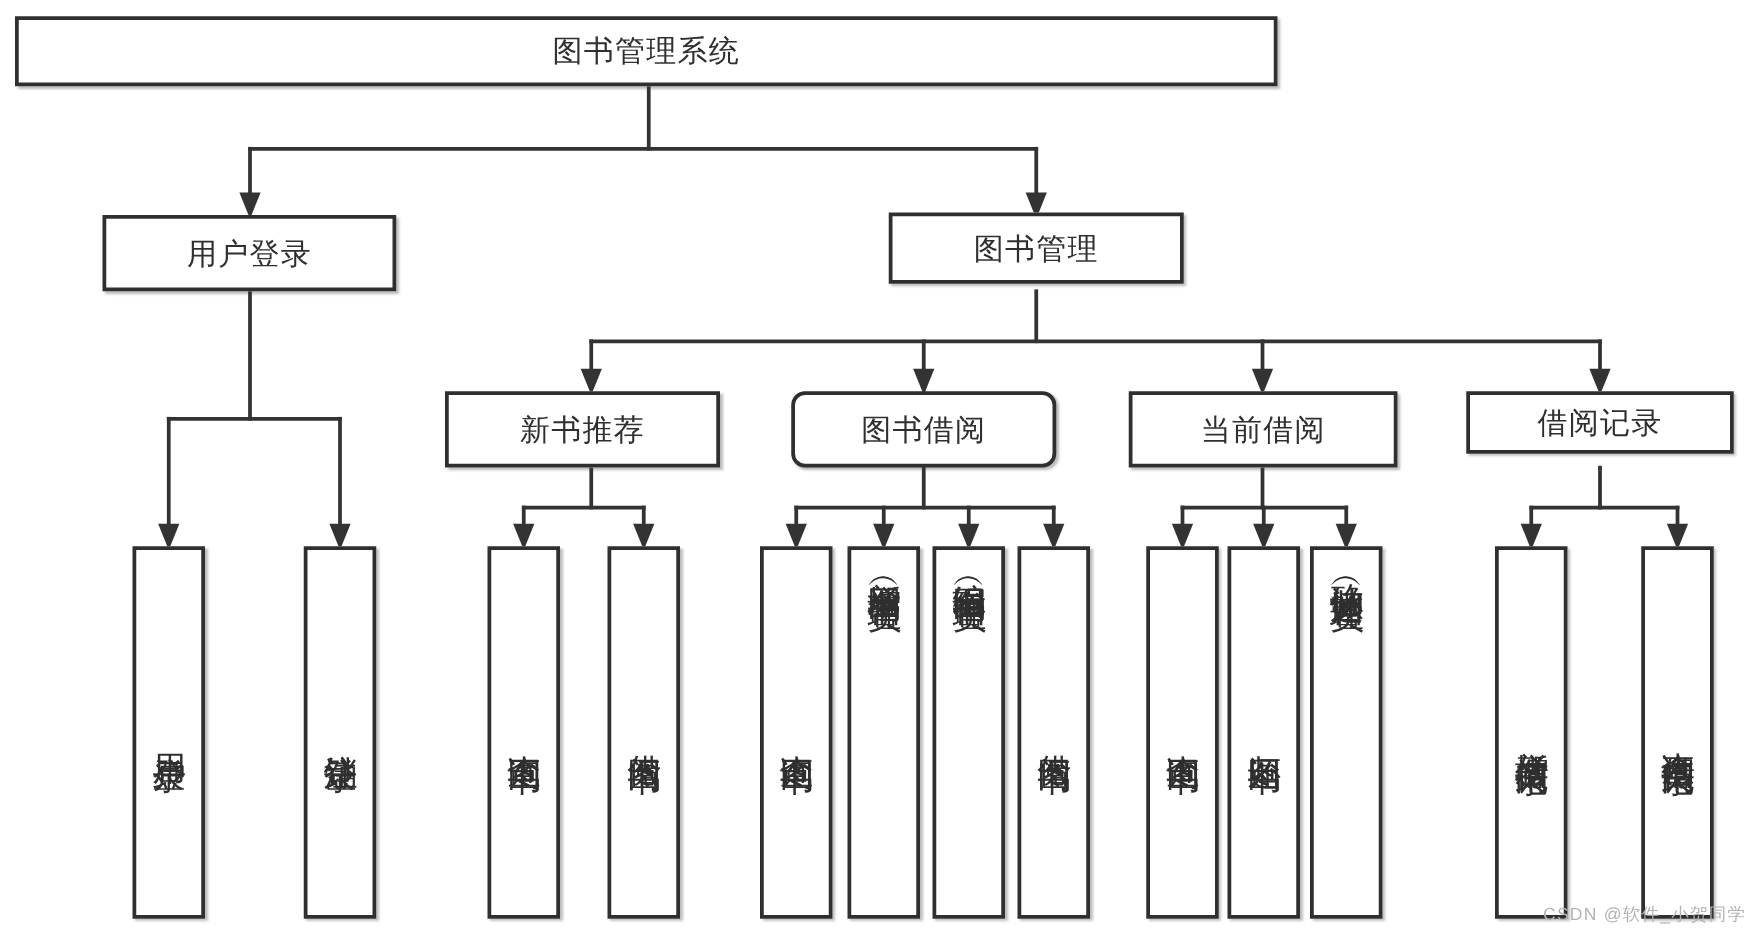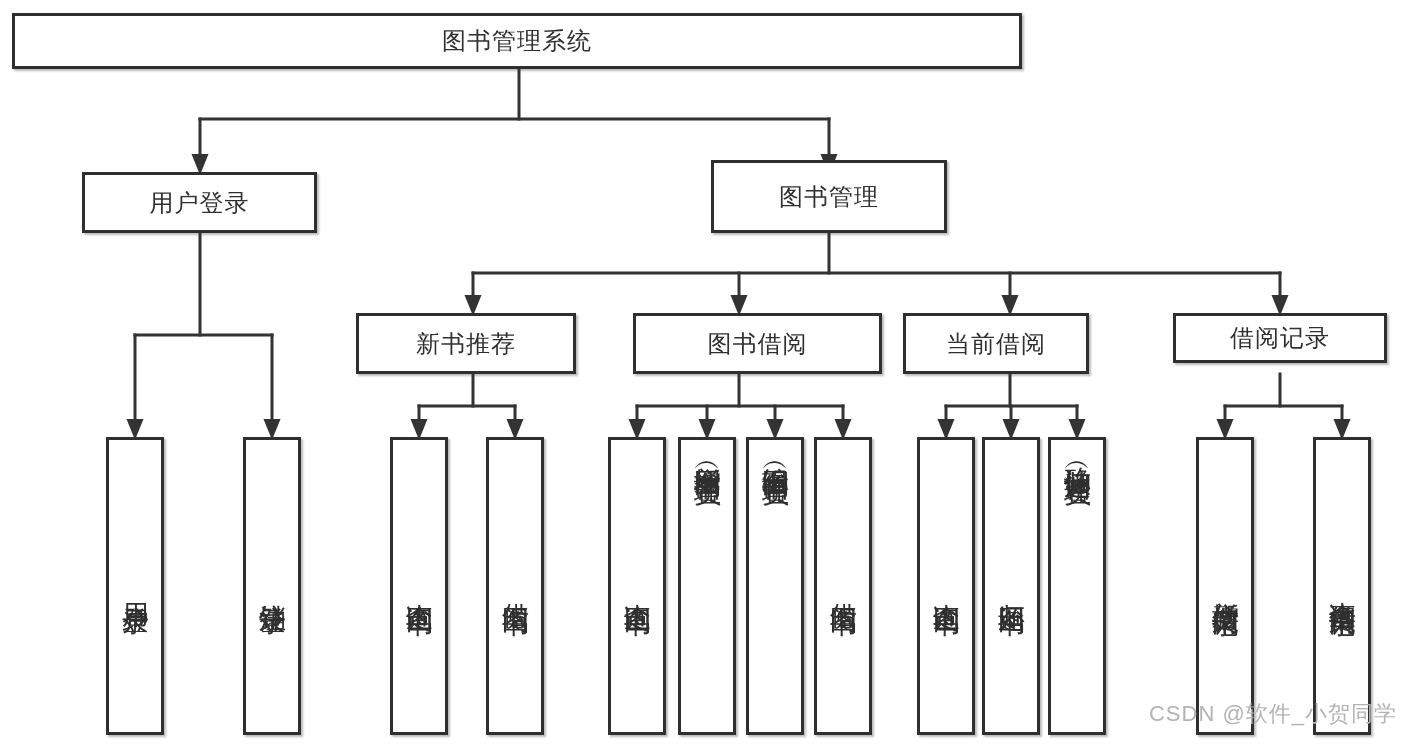--- a/index.html
+++ b/index.html
@@ -141,7 +141,7 @@
   <div class="node hbox root">图书管理系统</div>
 
   <div class="node hbox" style="left:82px; top:172px; width:235px; height:61px;">用户登录</div>
-  <div class="node hbox" style="left:711px; top:160px; width:236px; height:73px;">图书管理</div>
+  <div class="node hbox" style="left:711px; top:170px; width:236px; height:57px;">图书管理</div>
 
   <div class="node hbox" style="left:356px; top:313px; width:220px; height:61px;">新书推荐</div>
   <div class="node hbox" style="left:633px; top:313px; width:249px; height:61px;">图书借阅</div>

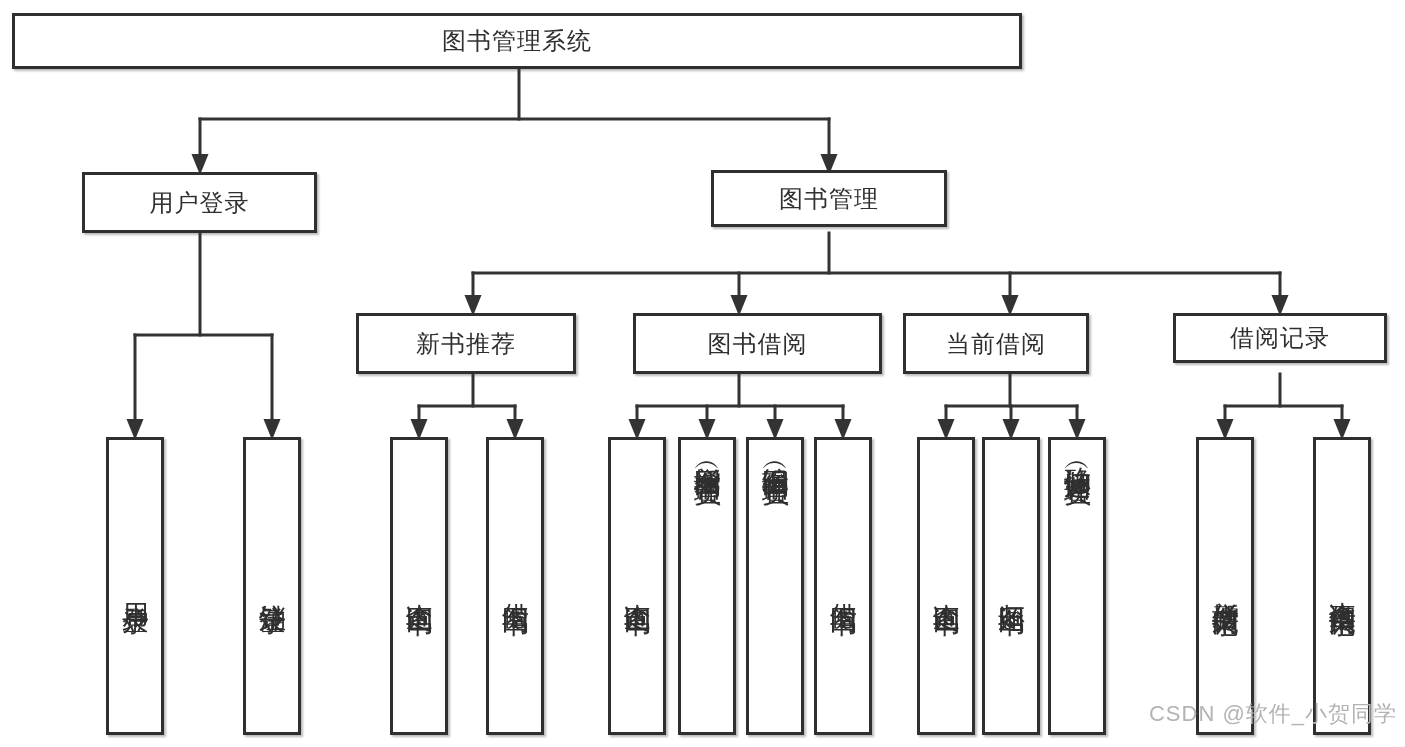--- a/index.html
+++ b/index.html
@@ -144,7 +144,7 @@
   <div class="node hbox" style="left:711px; top:170px; width:236px; height:57px;">图书管理</div>
 
   <div class="node hbox" style="left:356px; top:313px; width:220px; height:61px;">新书推荐</div>
-  <div class="node hbox" style="left:633px; top:313px; width:249px; height:61px;">图书借阅</div>
+  <div class="node hbox" style="left:633px; top:313px; width:212px; height:61px;border-radius:11px;">图书借阅</div>
   <div class="node hbox" style="left:903px; top:313px; width:186px; height:61px;">当前借阅</div>
   <div class="node hbox" style="left:1173px; top:313px; width:214px; height:50px;">借阅记录</div>
 

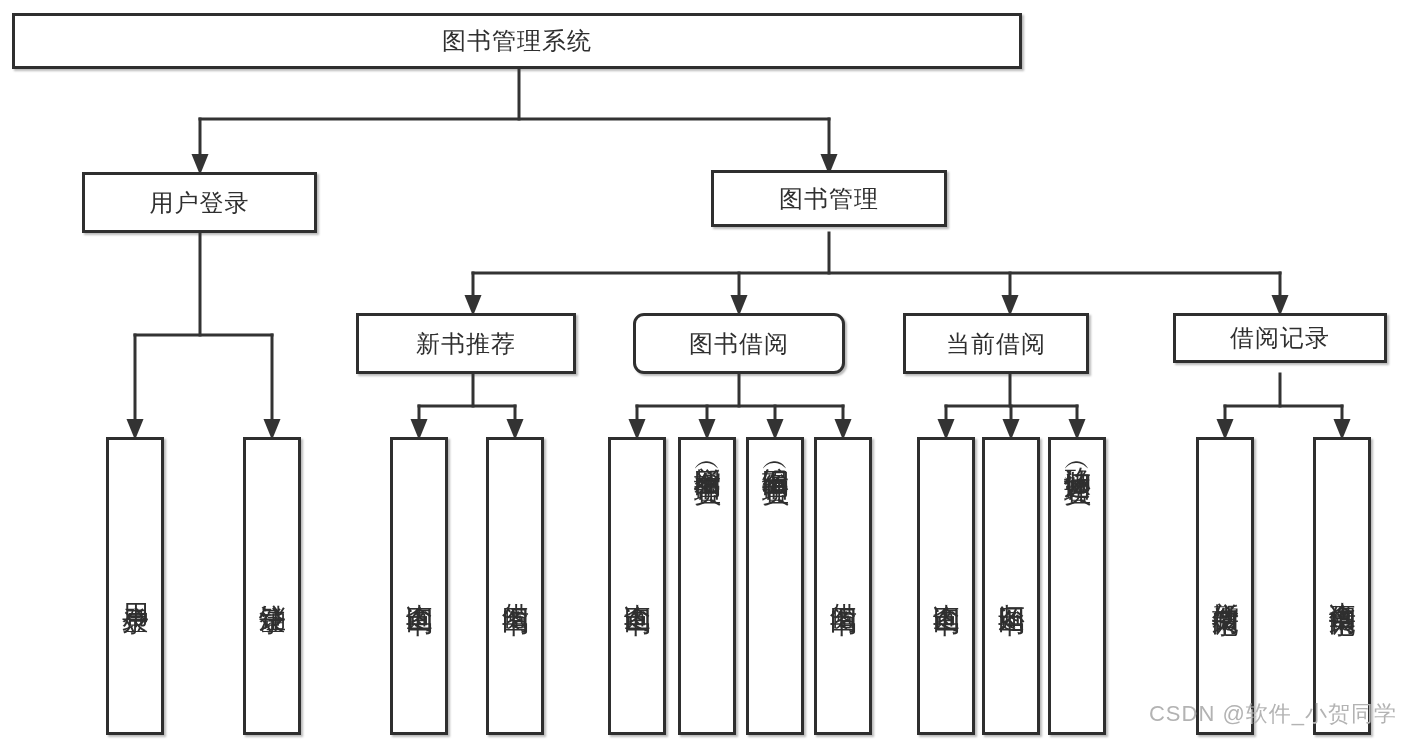--- a/index.html
+++ b/index.html
@@ -145,7 +145,7 @@
 
   <div class="node hbox" style="left:356px; top:313px; width:220px; height:61px;">新书推荐</div>
   <div class="node hbox" style="left:633px; top:313px; width:212px; height:61px;border-radius:11px;">图书借阅</div>
-  <div class="node hbox" style="left:903px; top:313px; width:186px; height:61px;">当前借阅</div>
+  <div class="node hbox" style="left:903px; top:313px; width:215px; height:61px;">当前借阅</div>
   <div class="node hbox" style="left:1173px; top:313px; width:214px; height:50px;">借阅记录</div>
 
   <div class="node vbox" style="left:106px;">用户登录</div>

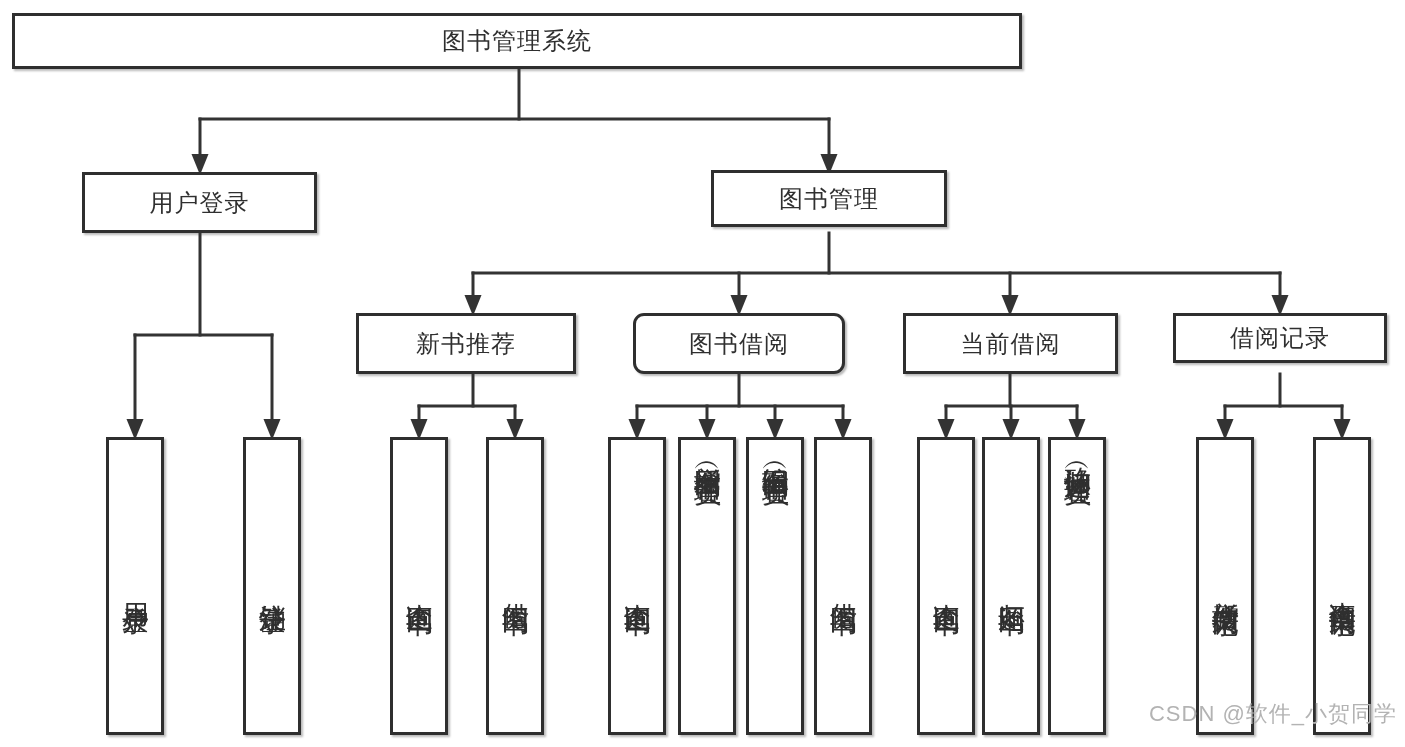--- a/index.html
+++ b/index.html
@@ -58,8 +58,8 @@
   .watermark {
     position: absolute;
     right: 8px;
-    bottom: 18px;
-    font-size: 22px;
+    bottom: 6px;
+    font-size: 14px;
     color: #b3b3b3;
     letter-spacing: 1px;
     white-space: nowrap;

